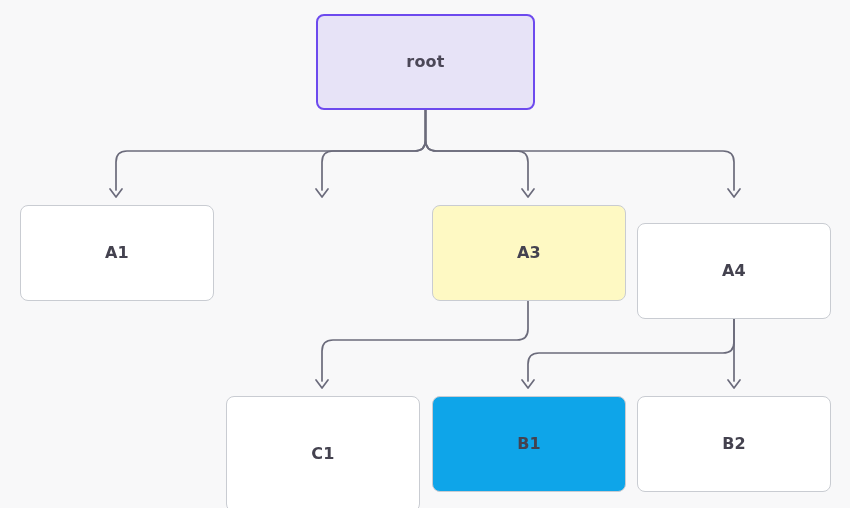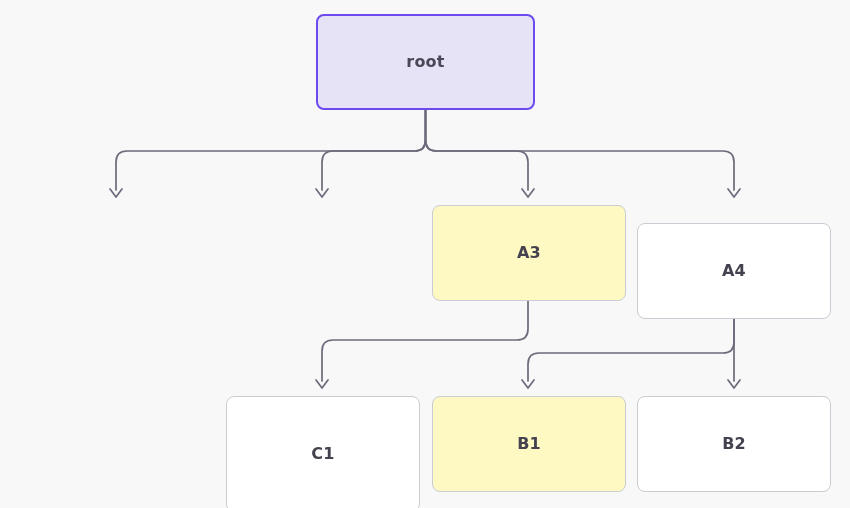--- a/index.html
+++ b/index.html
@@ -78,6 +78,9 @@
   <div class="node root-node" style="left: 316px; top: 14px; width: 219px; height: 96px; background: rgb(231, 227, 247);">
     <span class="node-label">root</span>
   </div>
+  <div class="node" style="left: 20px; top: 205px; width: 194px; height: 96px; background: rgb(255, 255, 255);">
+    <span class="node-label">A1</span>
+  </div>
   <div class="node" style="left: 432px; top: 205px; width: 194px; height: 96px; background: #fef9c3;">
     <span class="node-label">A3</span>
   </div>

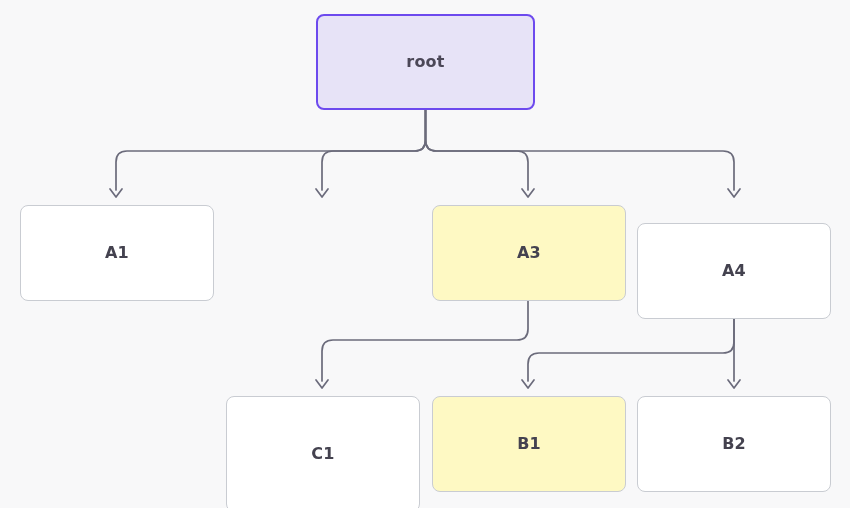--- a/index.html
+++ b/index.html
@@ -90,7 +90,7 @@
   <div class="node" style="left: 226px; top: 396px; width: 194px; height: 116px; background: rgb(255, 255, 255);">
     <span class="node-label">C1</span>
   </div>
-  <div class="node" style="left: 432px; top: 396px; width: 194px; height: 96px; background: #fef9c3;">
+  <div class="node" style="left: 432px; top: 396px; width: 194px; height: 96px; background: #0ea5e9;">
     <span class="node-label">B1</span>
   </div>
   <div class="node" style="left: 637px; top: 396px; width: 194px; height: 96px; background: rgb(255, 255, 255);">

